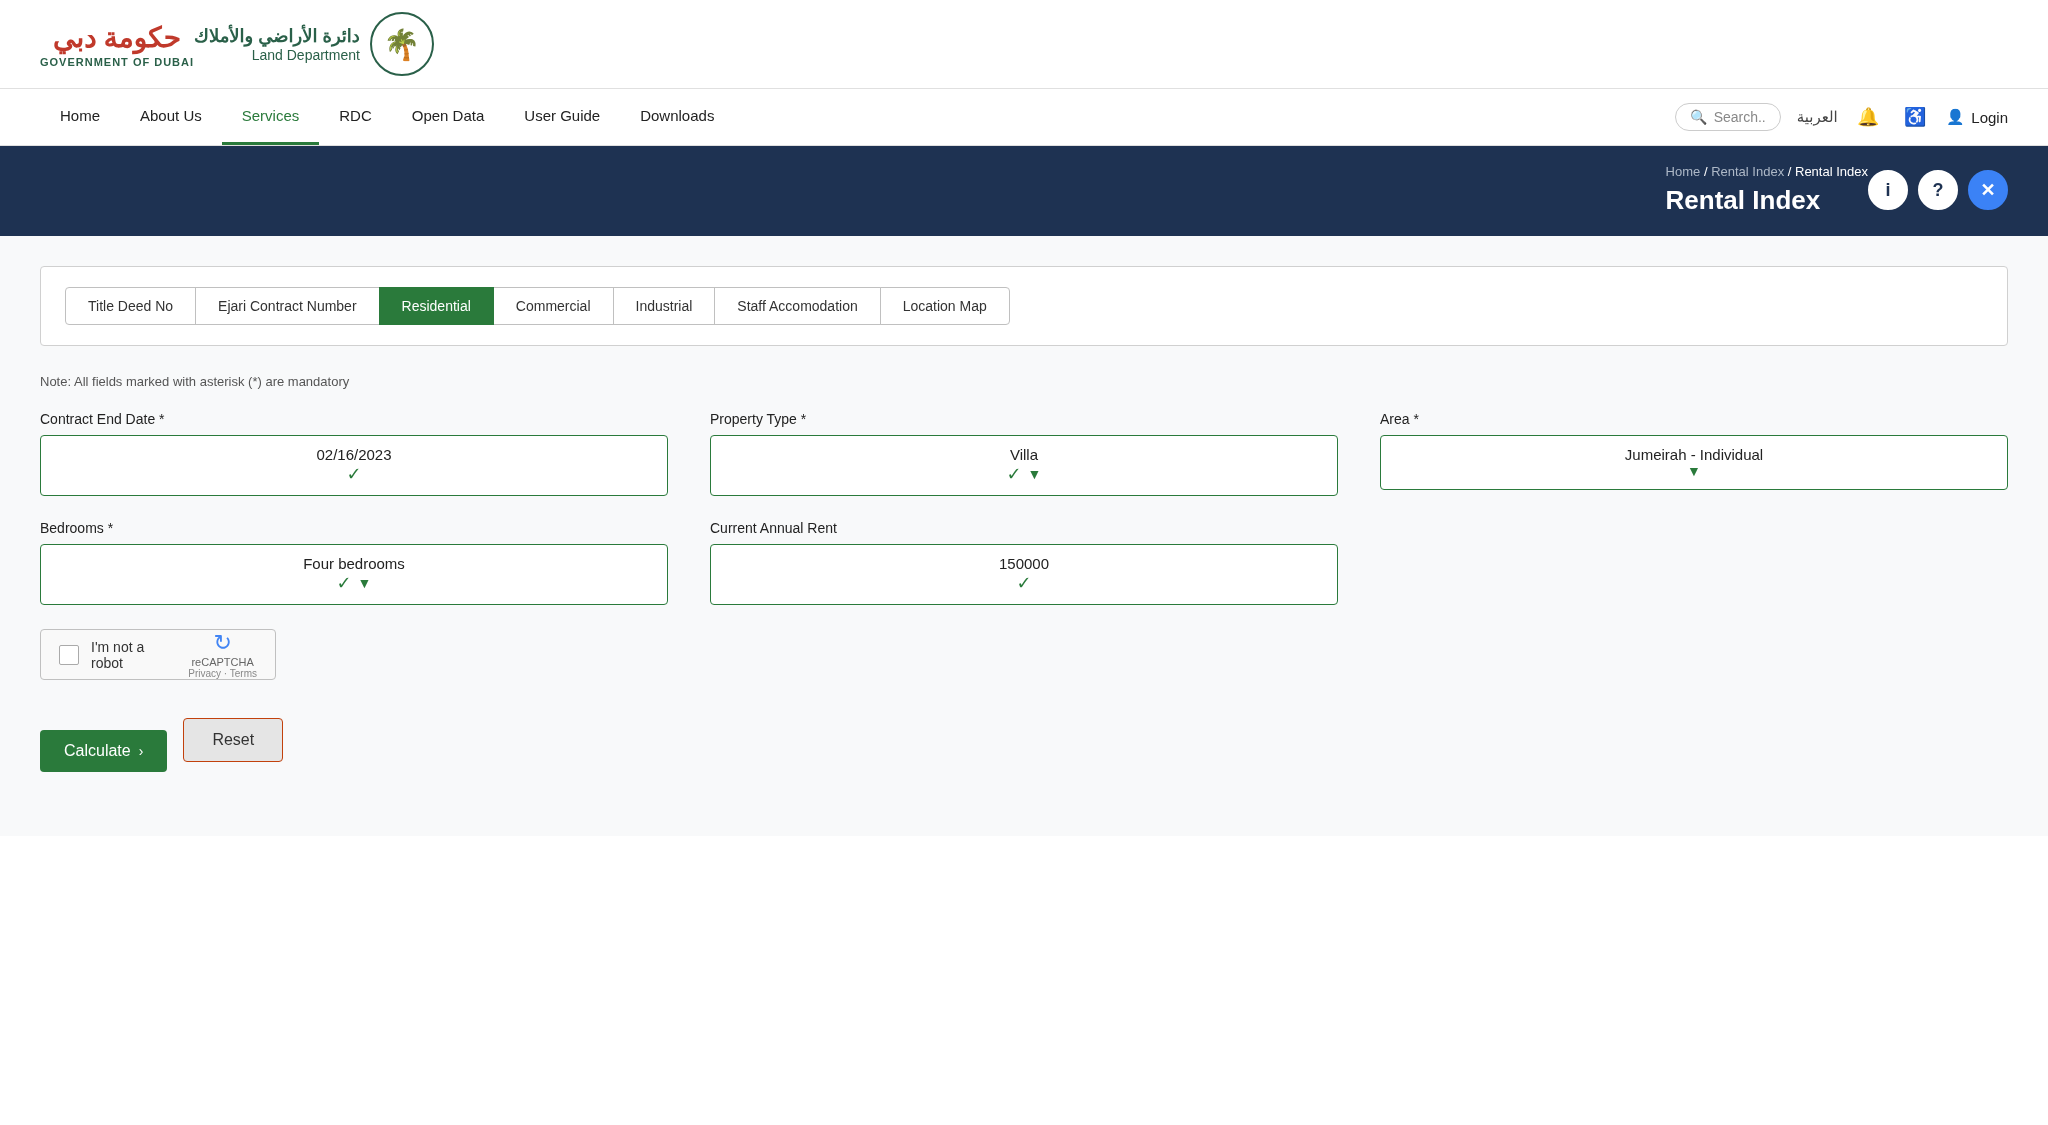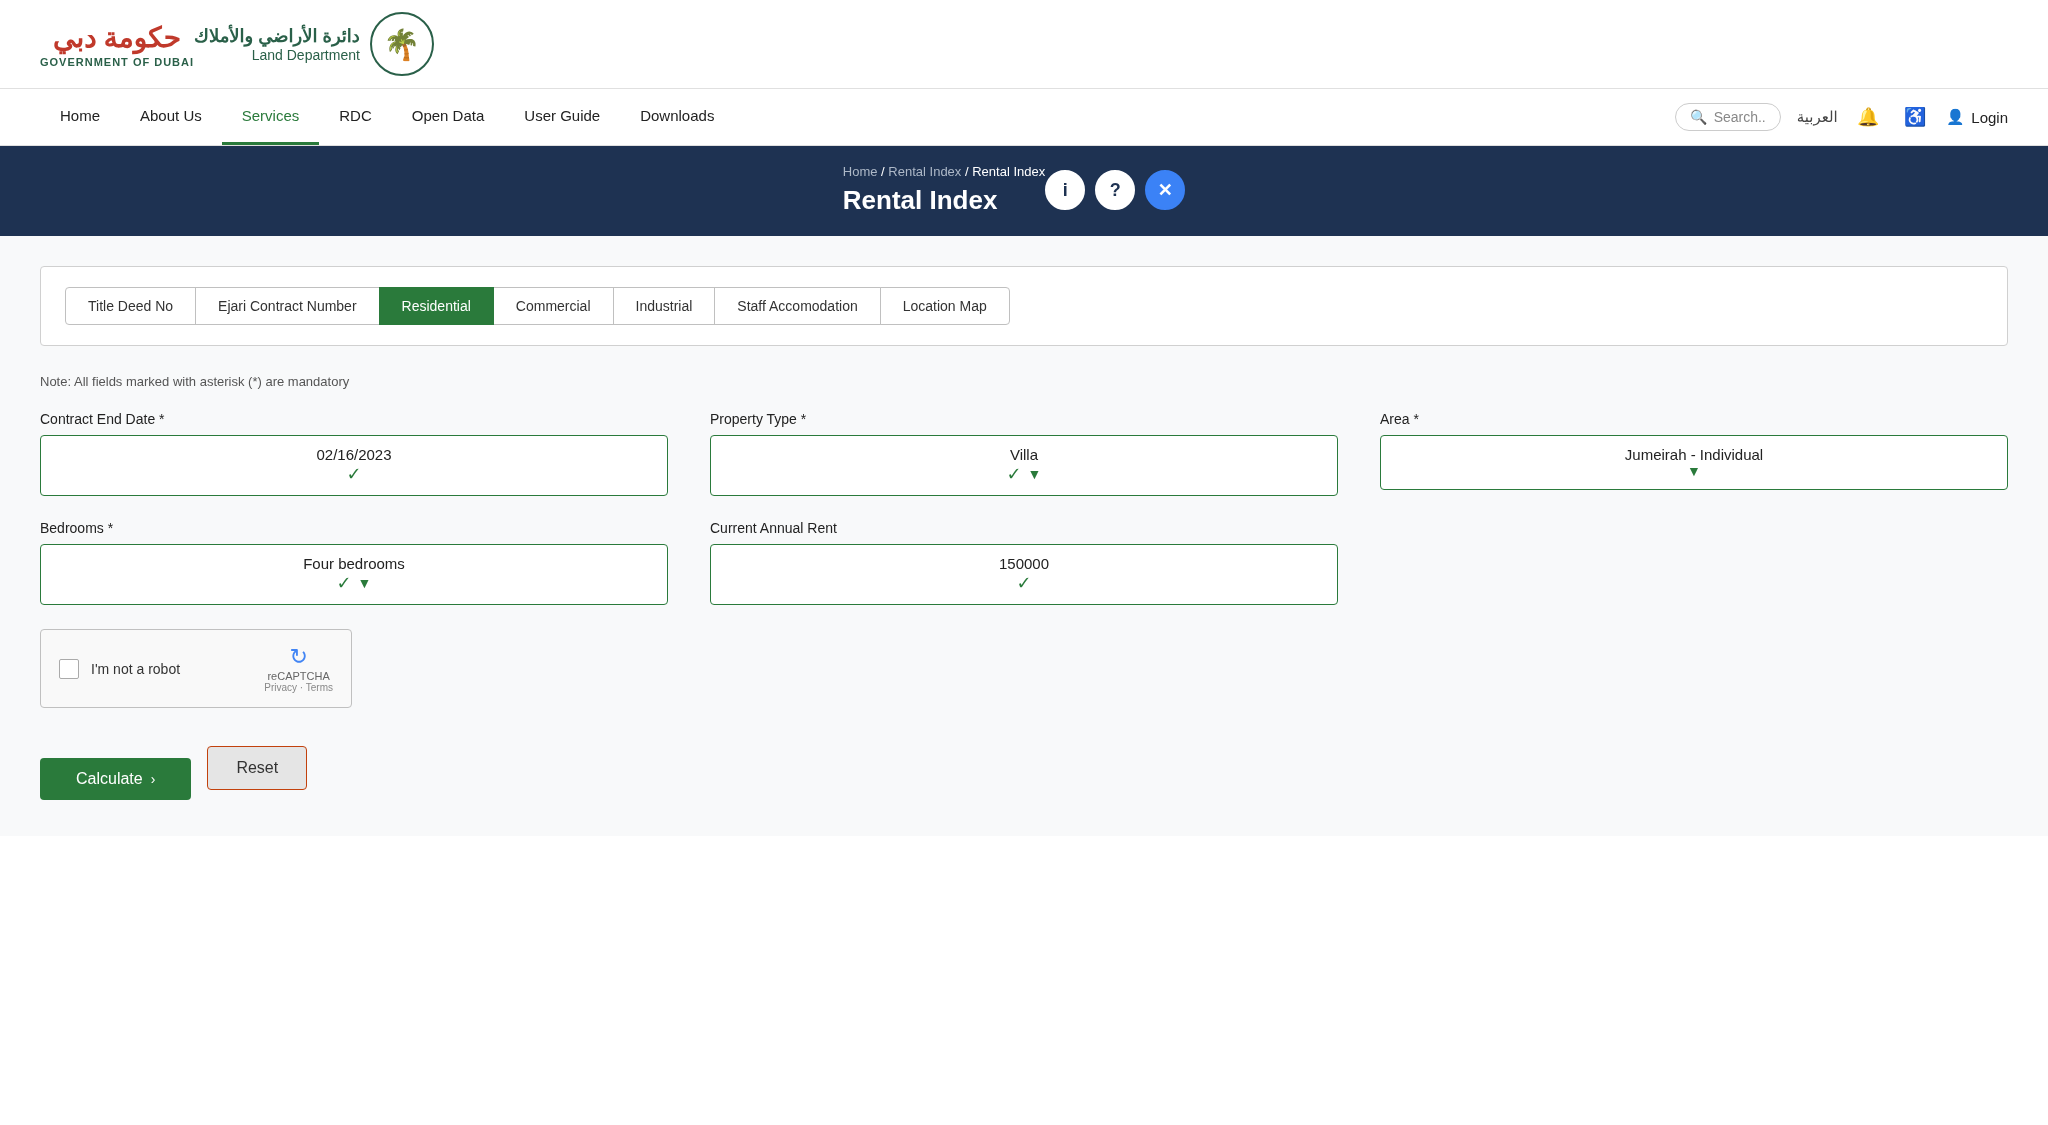--- a/index.html
+++ b/index.html
@@ -84,7 +84,7 @@
       padding: 18px 40px 20px 20px;
       display: flex;
       align-items: center;
-      justify-content: center;
+      justify-content: flex-end;
     }
     .breadcrumb { font-size: 13px; color: #adb8c7; margin-bottom: 6px; }
     .breadcrumb a { color: #adb8c7; text-decoration: none; }

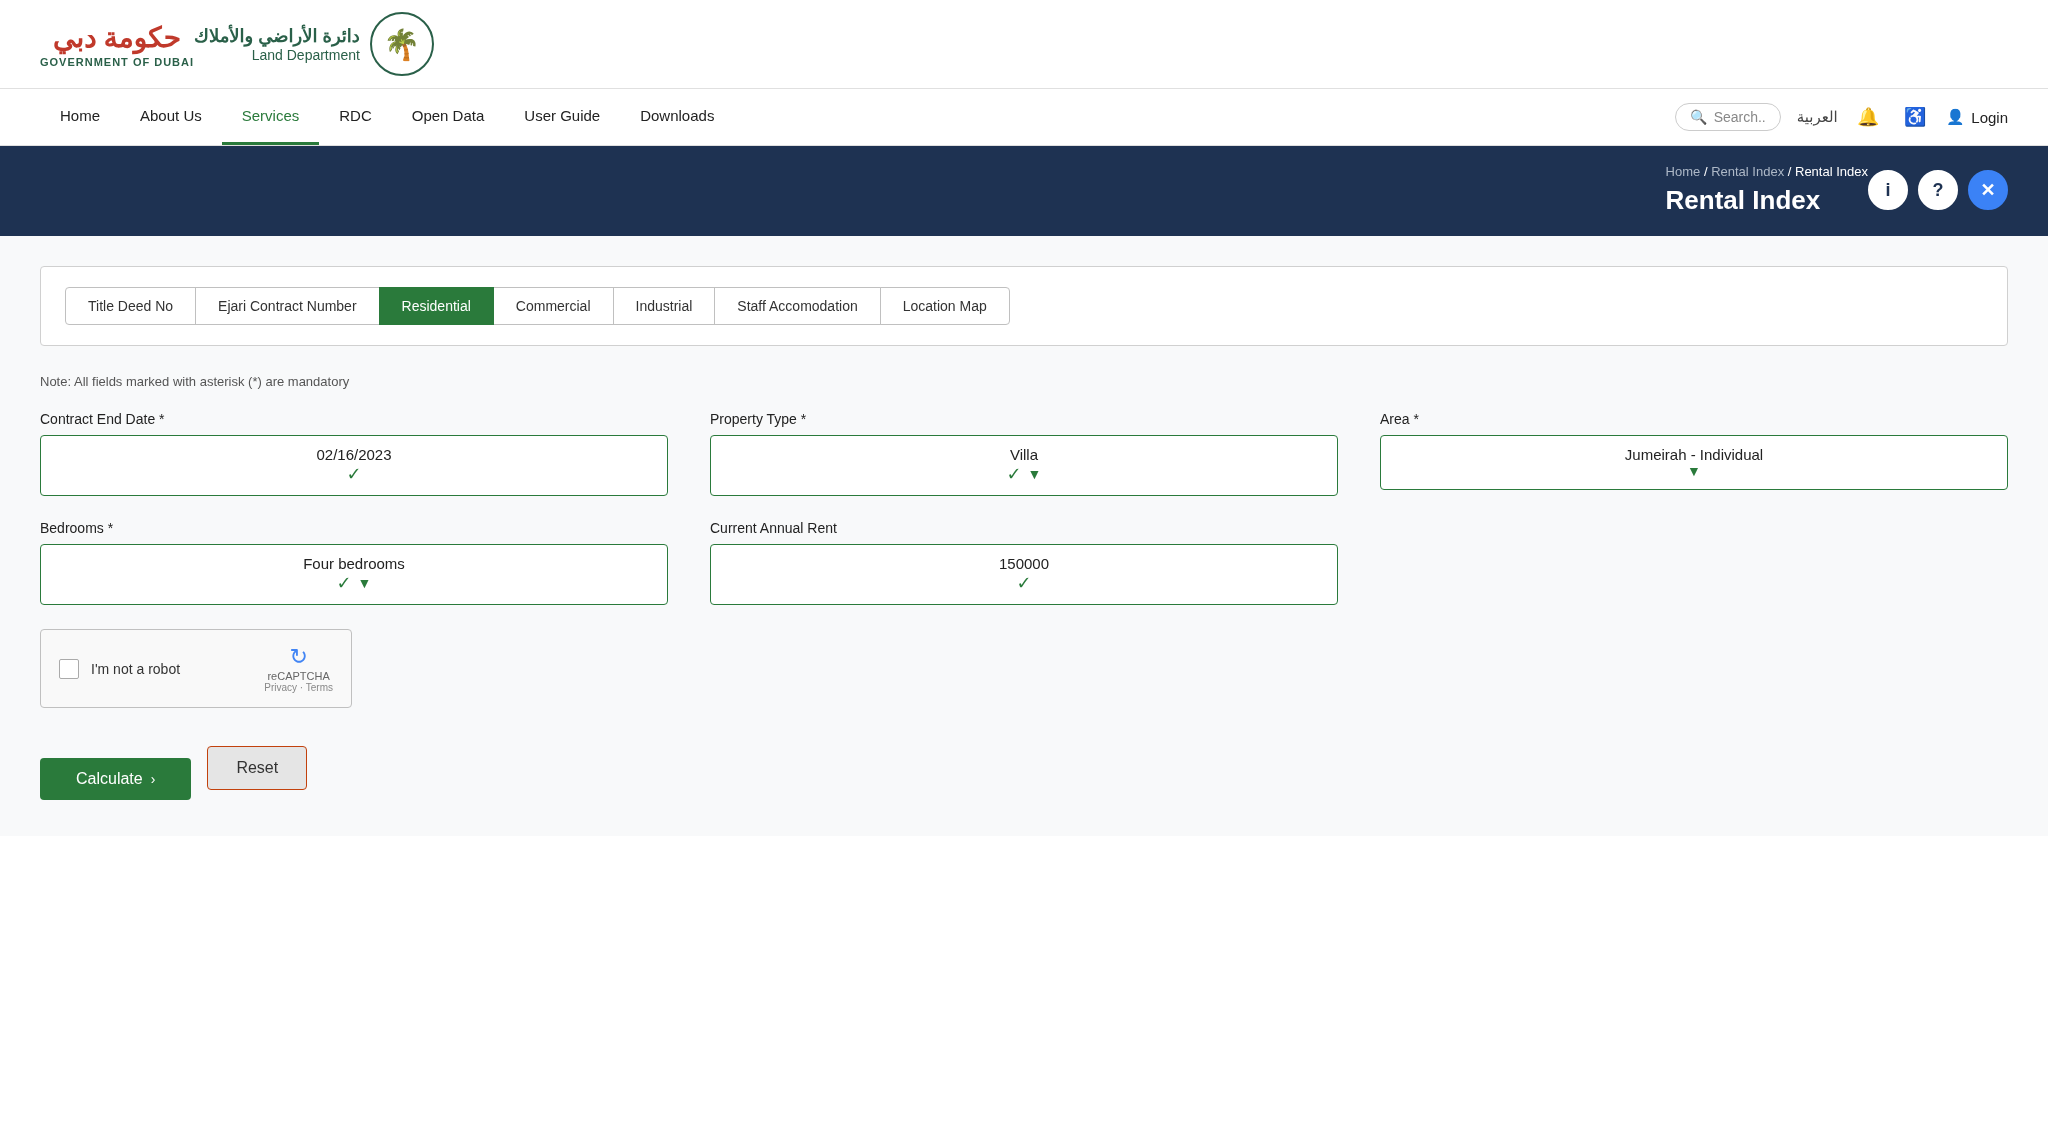--- a/index.html
+++ b/index.html
@@ -183,12 +183,12 @@
     .captcha-box {
       border: 1px solid #c0c0c0;
       border-radius: 4px;
-      padding: 14px 18px;
+      padding: 0 18px;
       display: flex;
       align-items: center;
       gap: 12px;
       background: #f9f9f9;
-      width: 312px;
+      width: 236px;
       margin-bottom: 28px;
     }
     .captcha-checkbox {

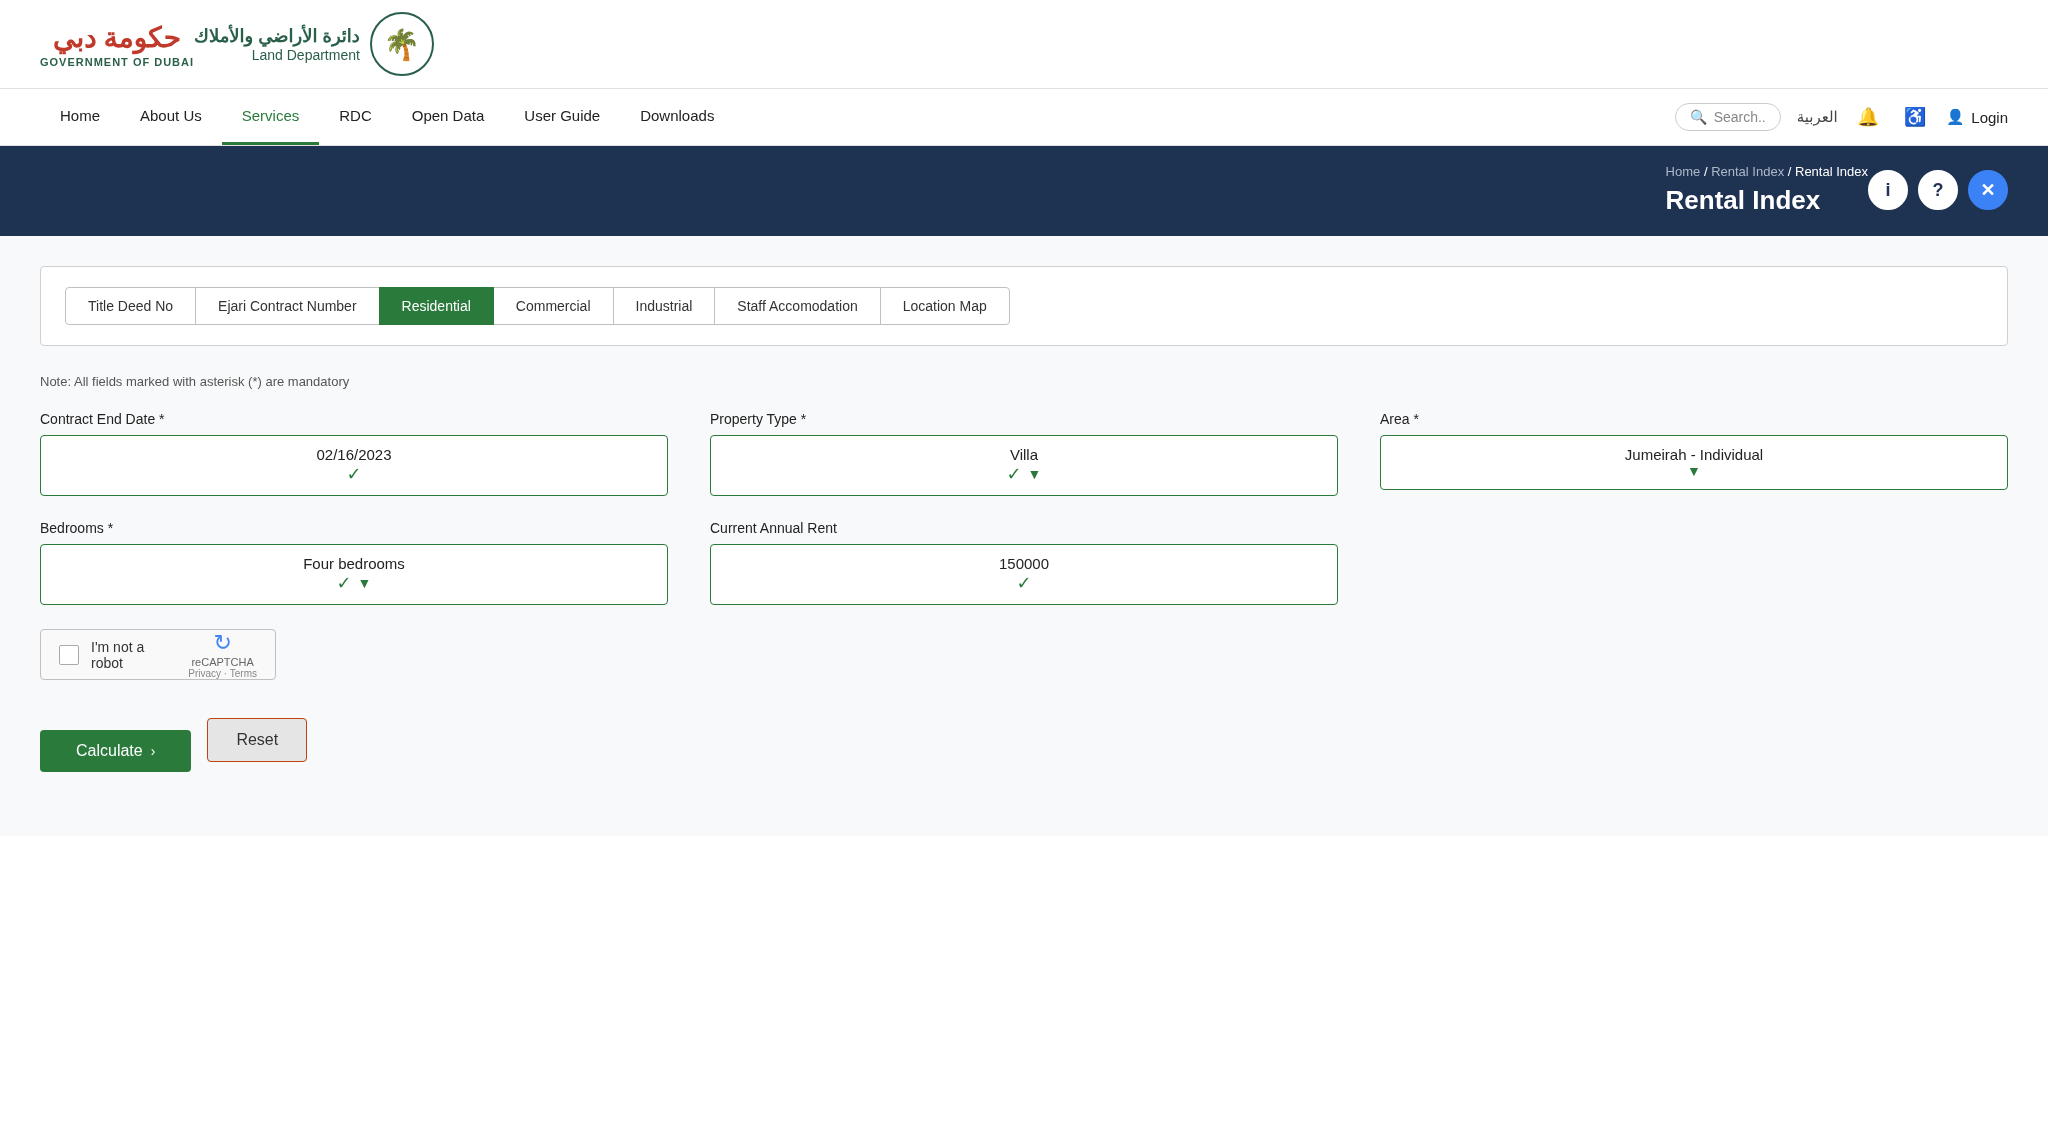--- a/index.html
+++ b/index.html
@@ -210,7 +210,7 @@
       color: #fff;
       border: none;
       border-radius: 4px;
-      padding: 12px 36px;
+      padding: 12px 24px;
       font-size: 16px;
       cursor: pointer;
       display: flex;

